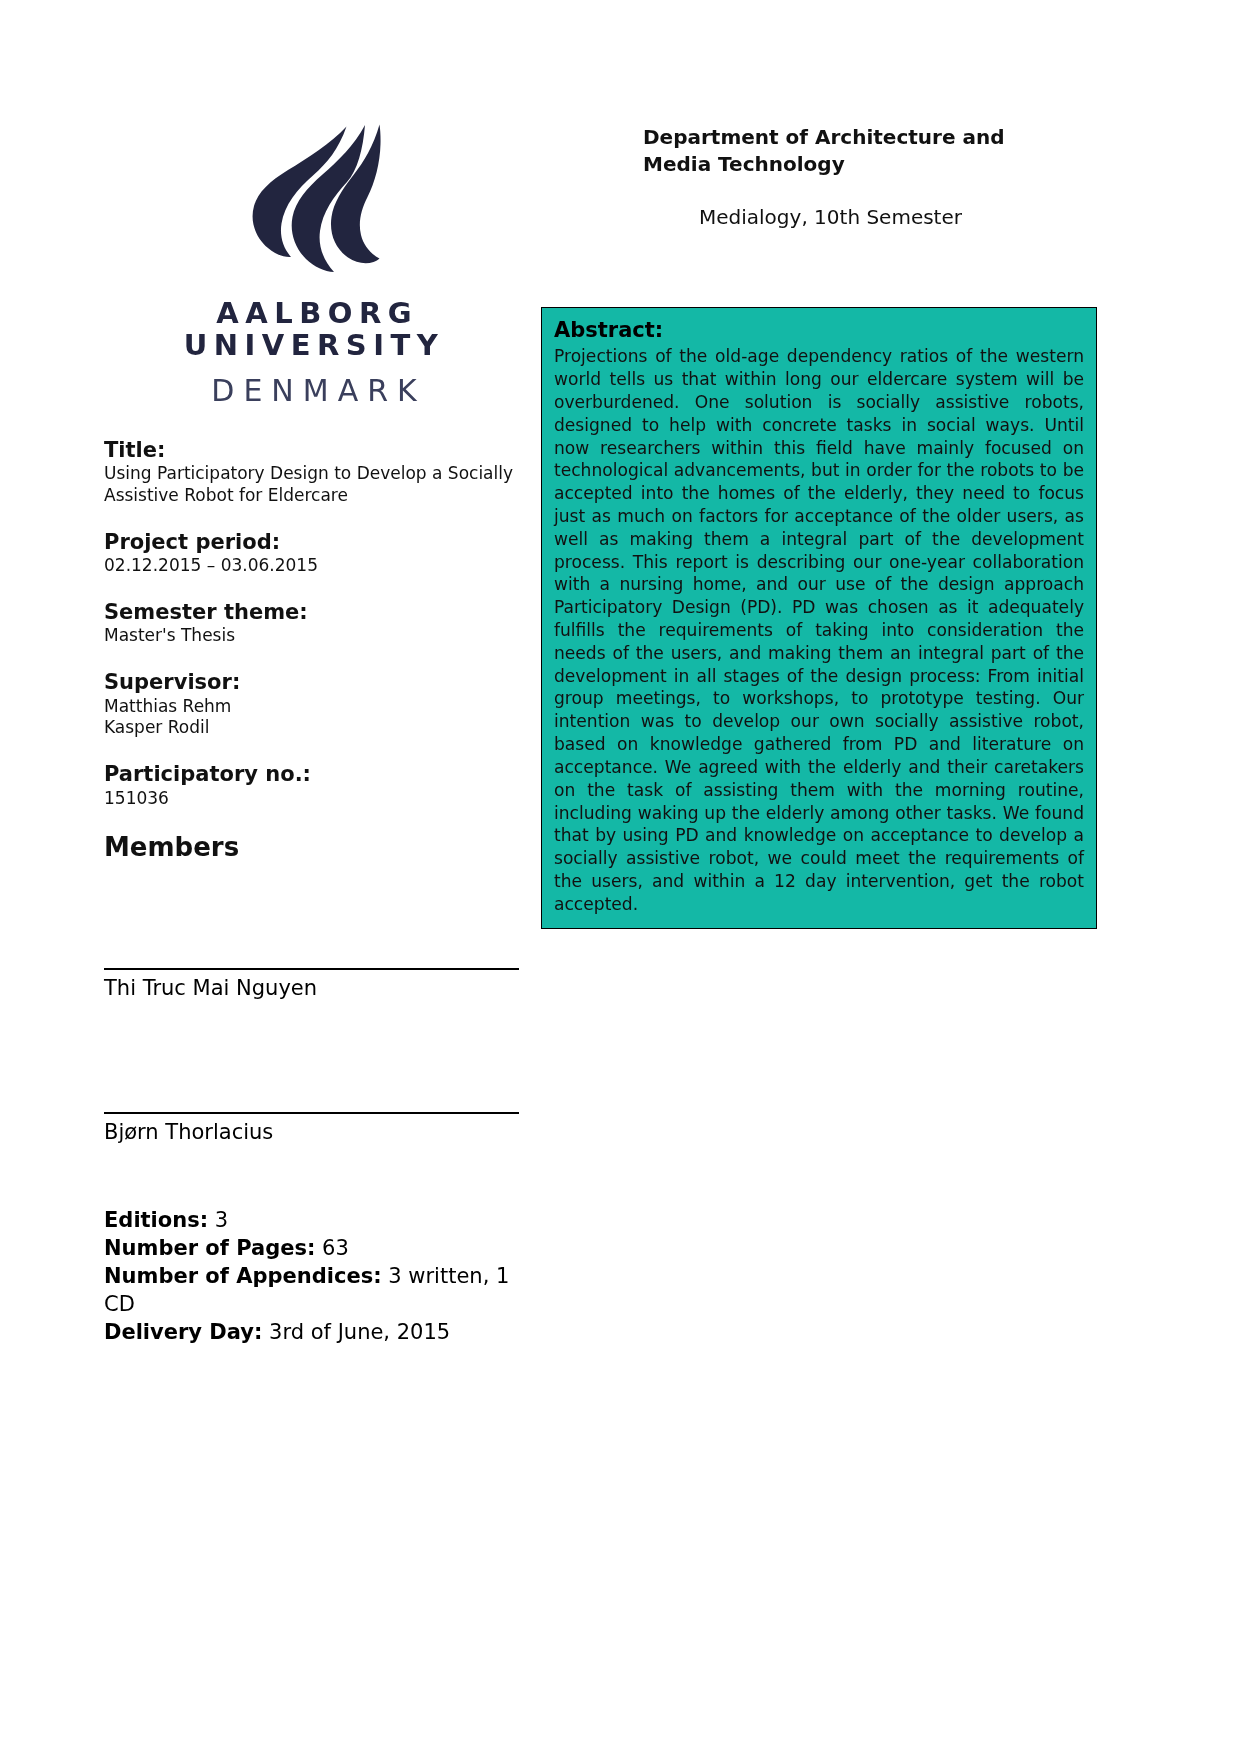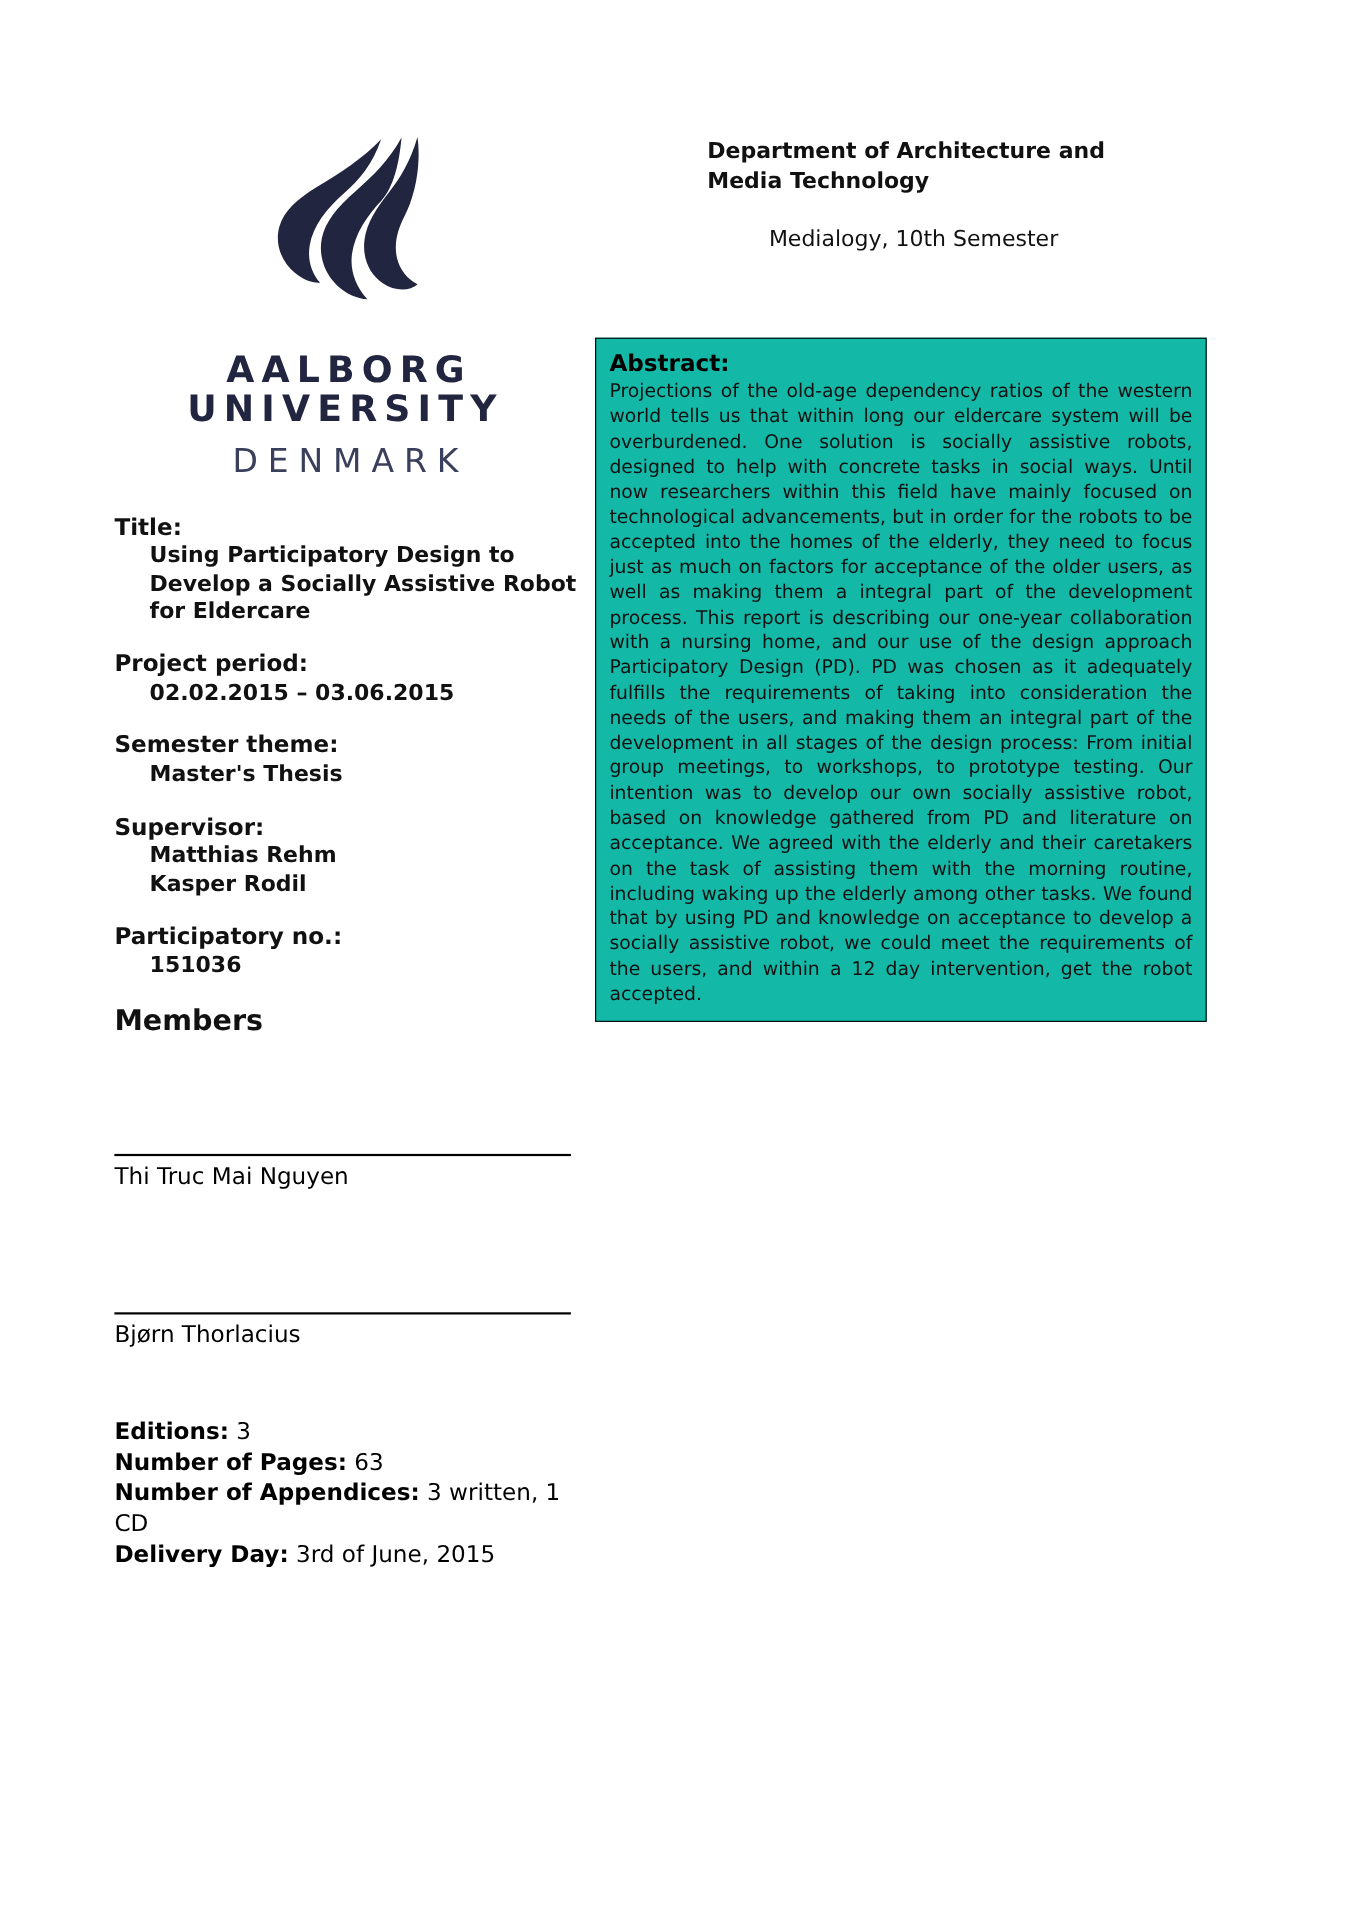--- a/index.html
+++ b/index.html
@@ -42,10 +42,10 @@
     height: 152px;
   }
   .logo-word {
-    margin-top: 44px;
+    margin-top: 24px;
     font-family: "DejaVu Sans", sans-serif;
     font-weight: 700;
-    font-size: 33px;
+    font-size: 29px;
     letter-spacing: 6.5px;
     color: #22253f;
     text-indent: 6.5px;

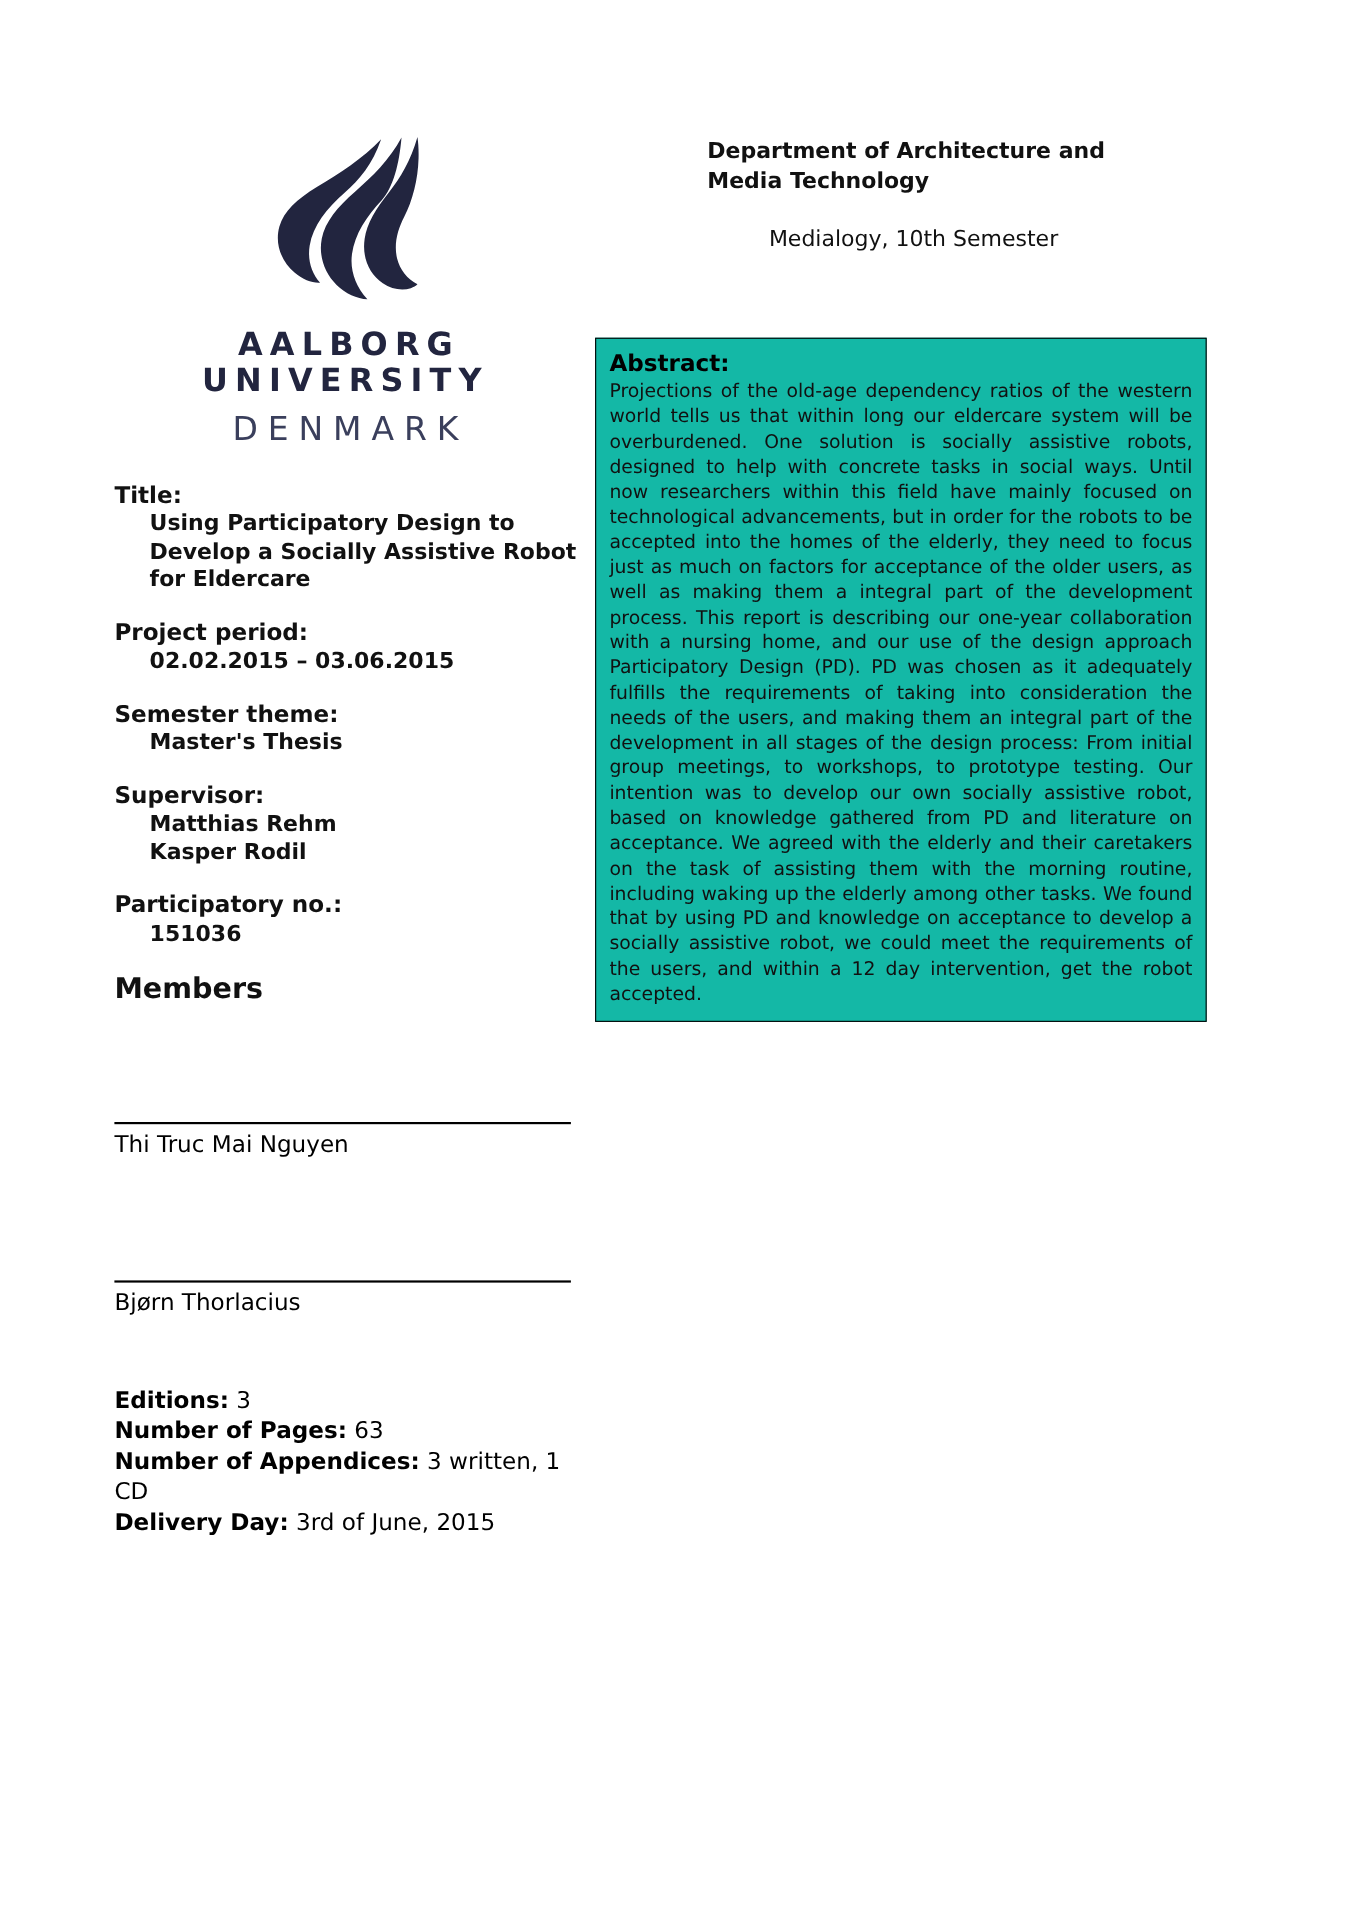--- a/index.html
+++ b/index.html
@@ -76,10 +76,9 @@
     line-height: 1.27;
   }
   .info-value {
-    font-weight: 700;
-    font-size: 20px;
-    line-height: 1.27;
-    margin-left: 32px;
+    font-weight: 400;
+    font-size: 17px;
+    line-height: 1.27;
   }
 
   .members-head {

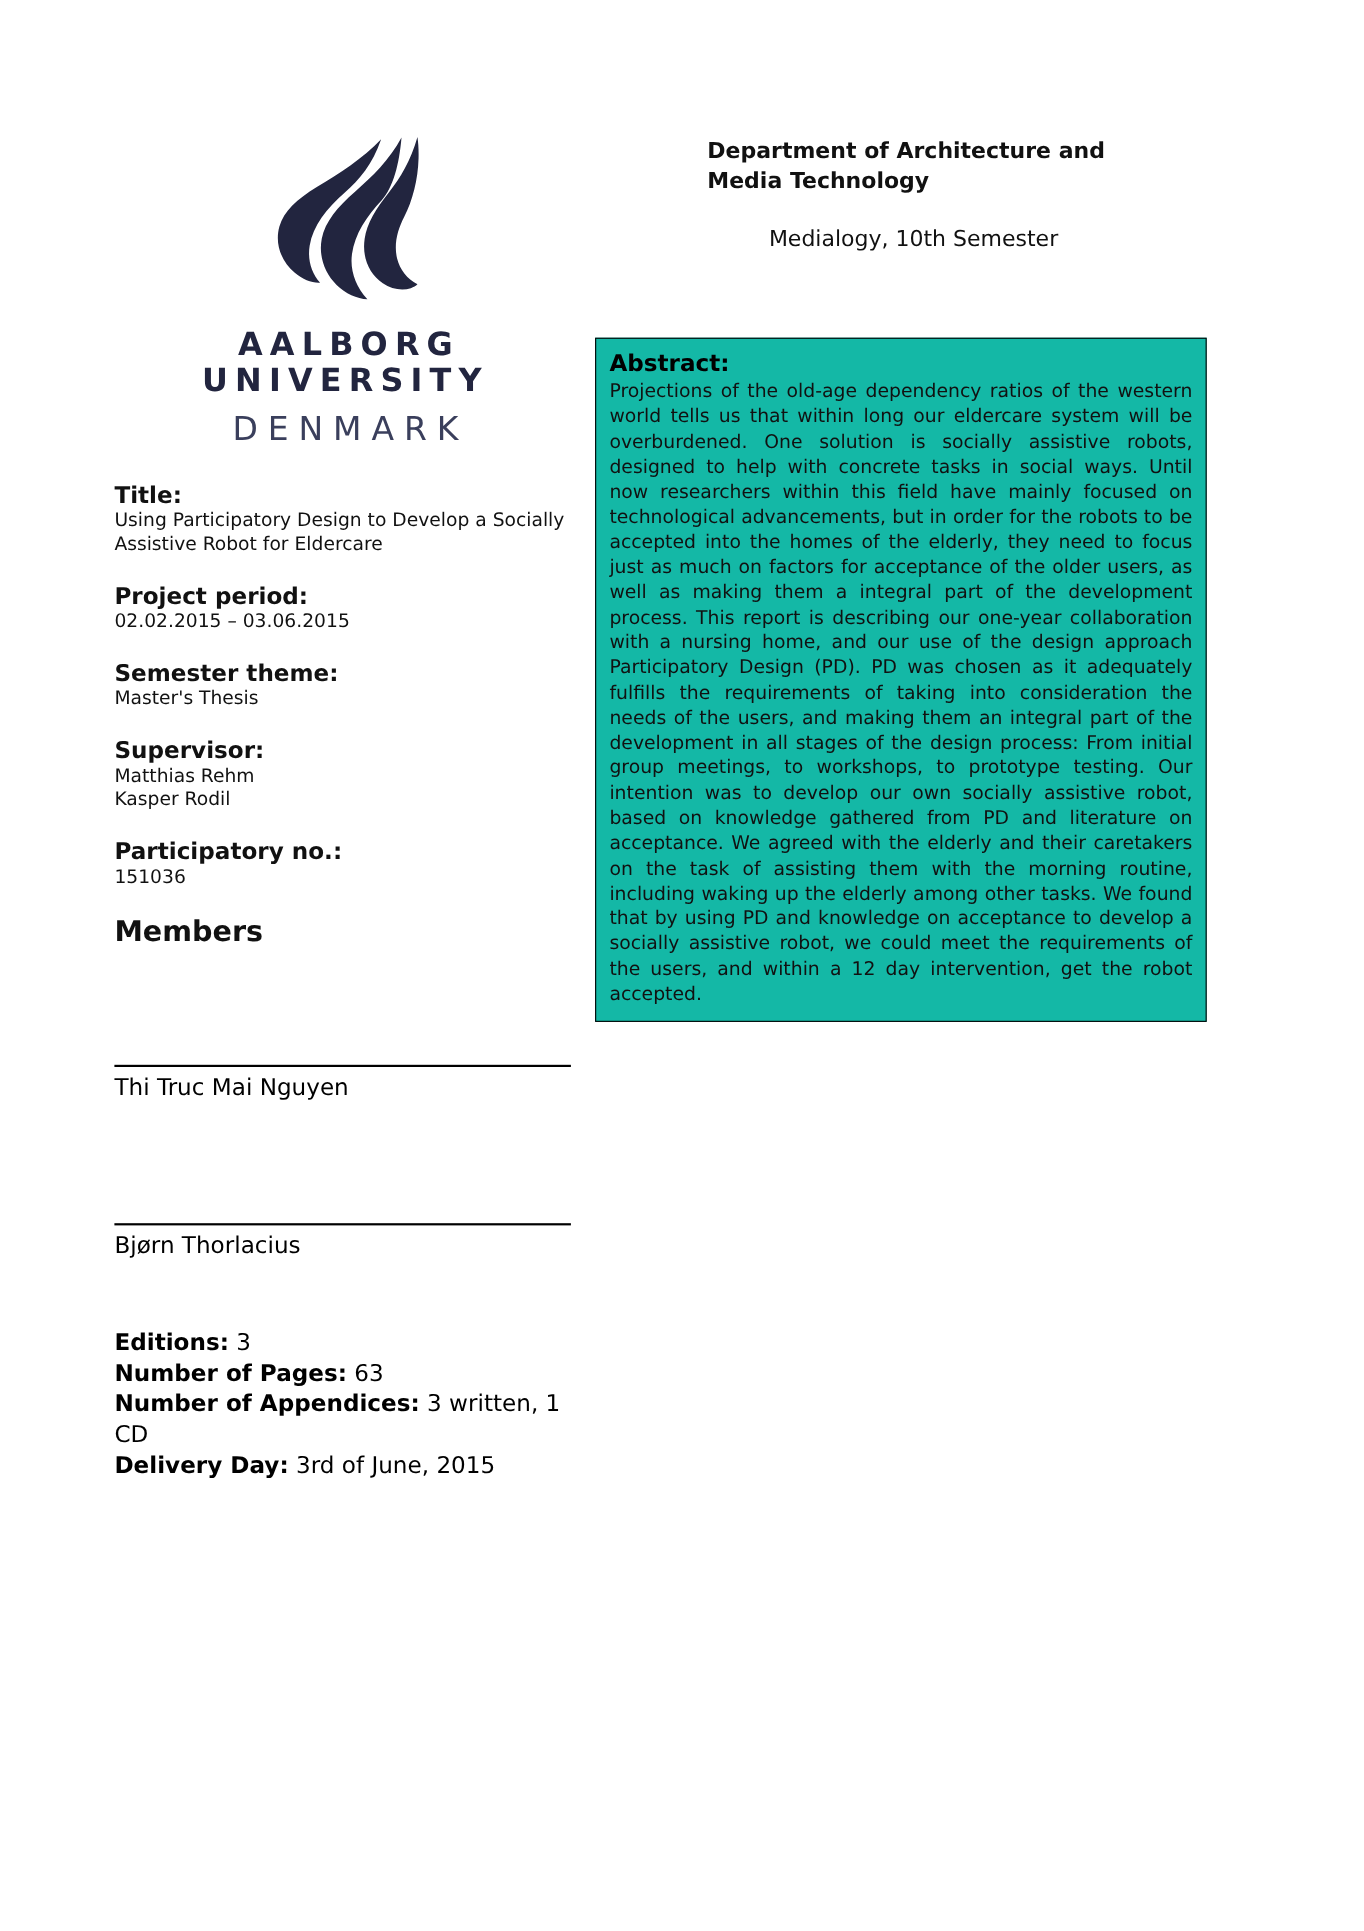--- a/index.html
+++ b/index.html
@@ -209,7 +209,7 @@
 
       <div class="info-group">
         <div class="info-label">Project period:</div>
-        <div class="info-value">02.02.2015 – 03.06.2015</div>
+        <div class="info-value">02.12.2015 – 03.06.2015</div>
       </div>
 
       <div class="info-group">

